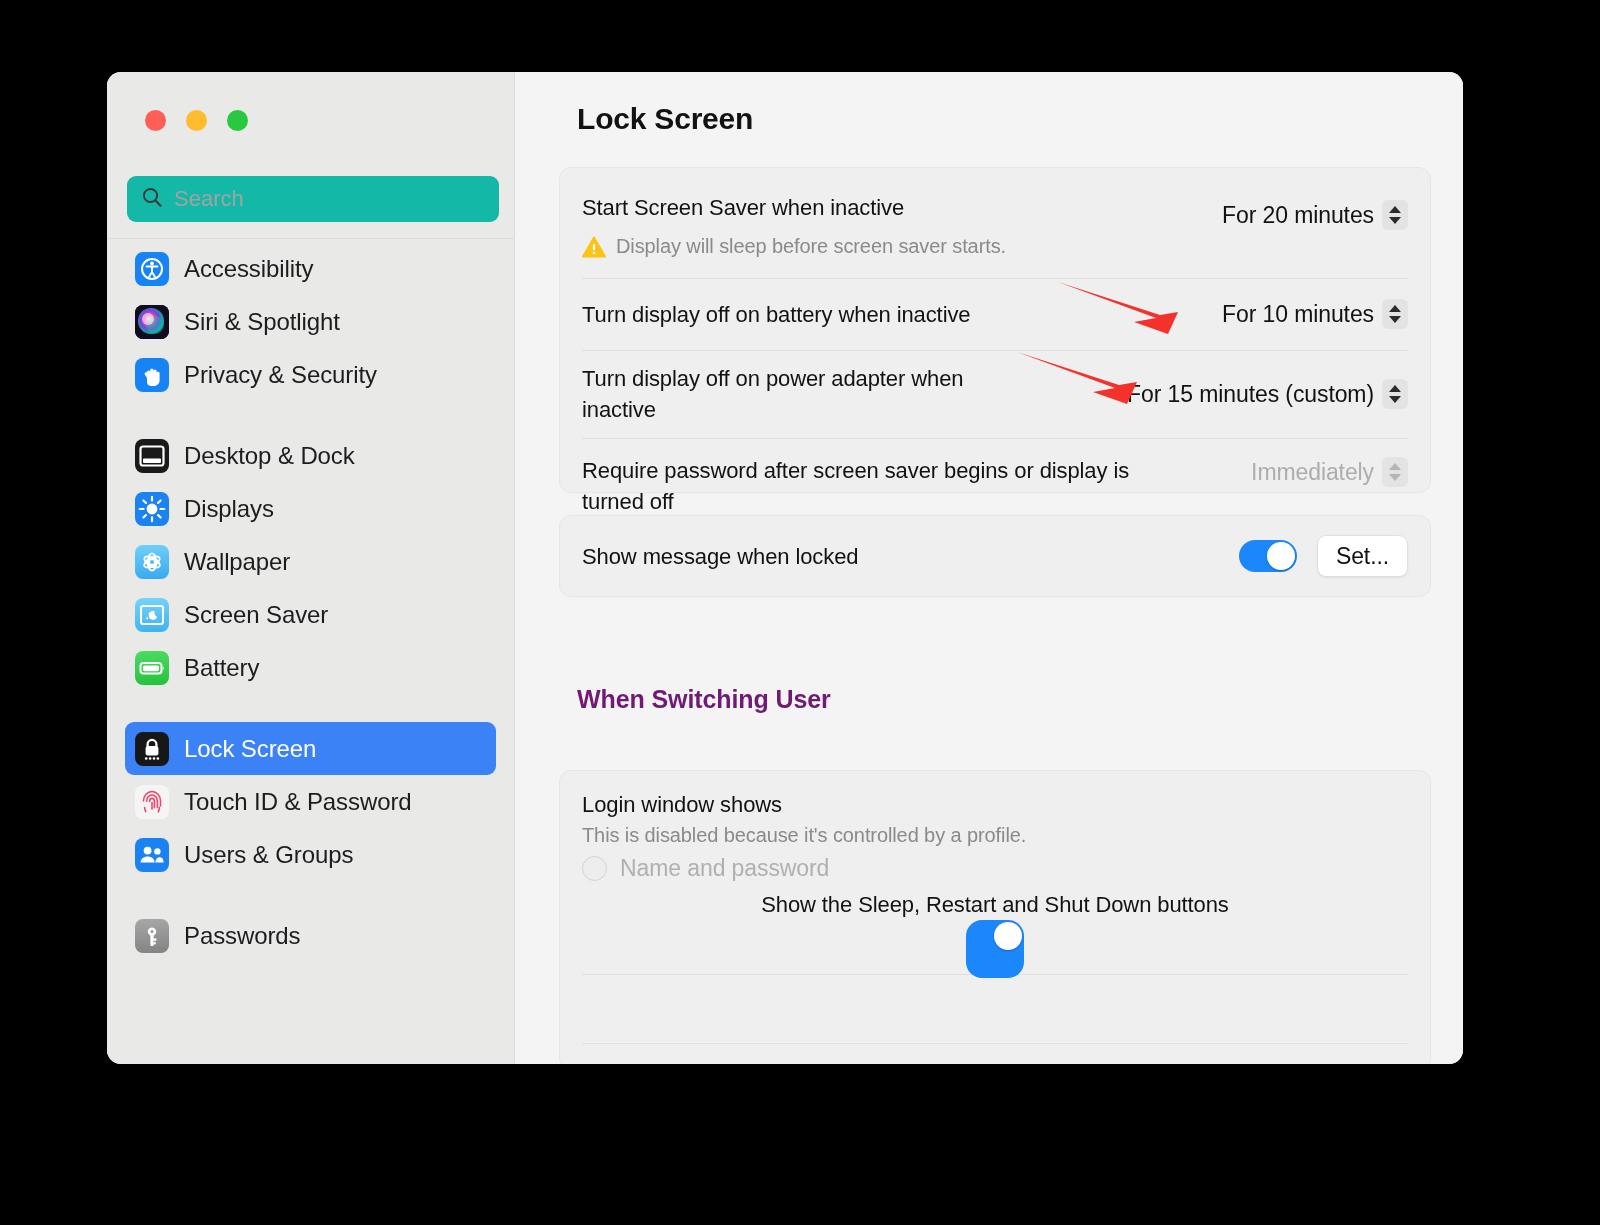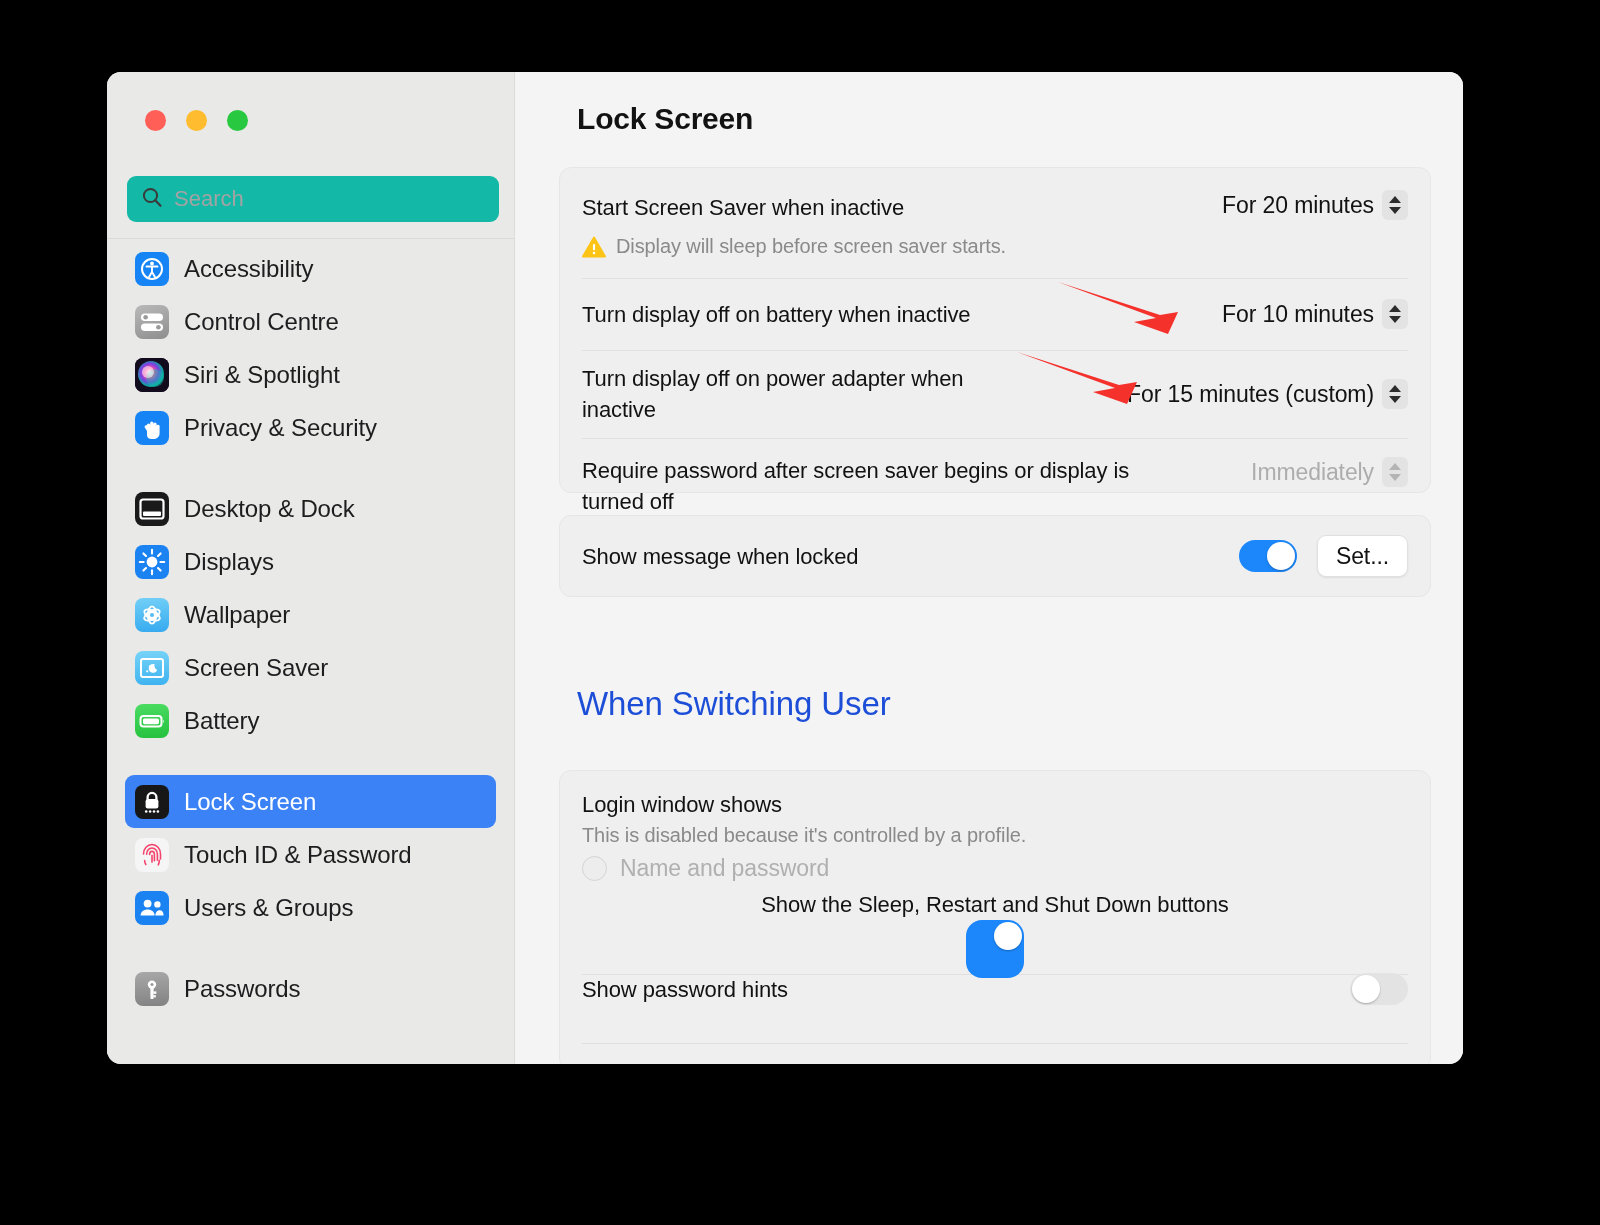--- a/index.html
+++ b/index.html
@@ -466,7 +466,7 @@
             <span class="sub-note">Display will sleep before screen saver starts.</span>
           </div>
         </div>
-        <div class="popup" style="margin-top:0;text-align:right;">
+        <div class="popup" style="margin-top:10px;text-align:right;">
           <span class="popup-value">For 20 minutes</span>
           <span class="stepper">
             <i class="chev up"></i>

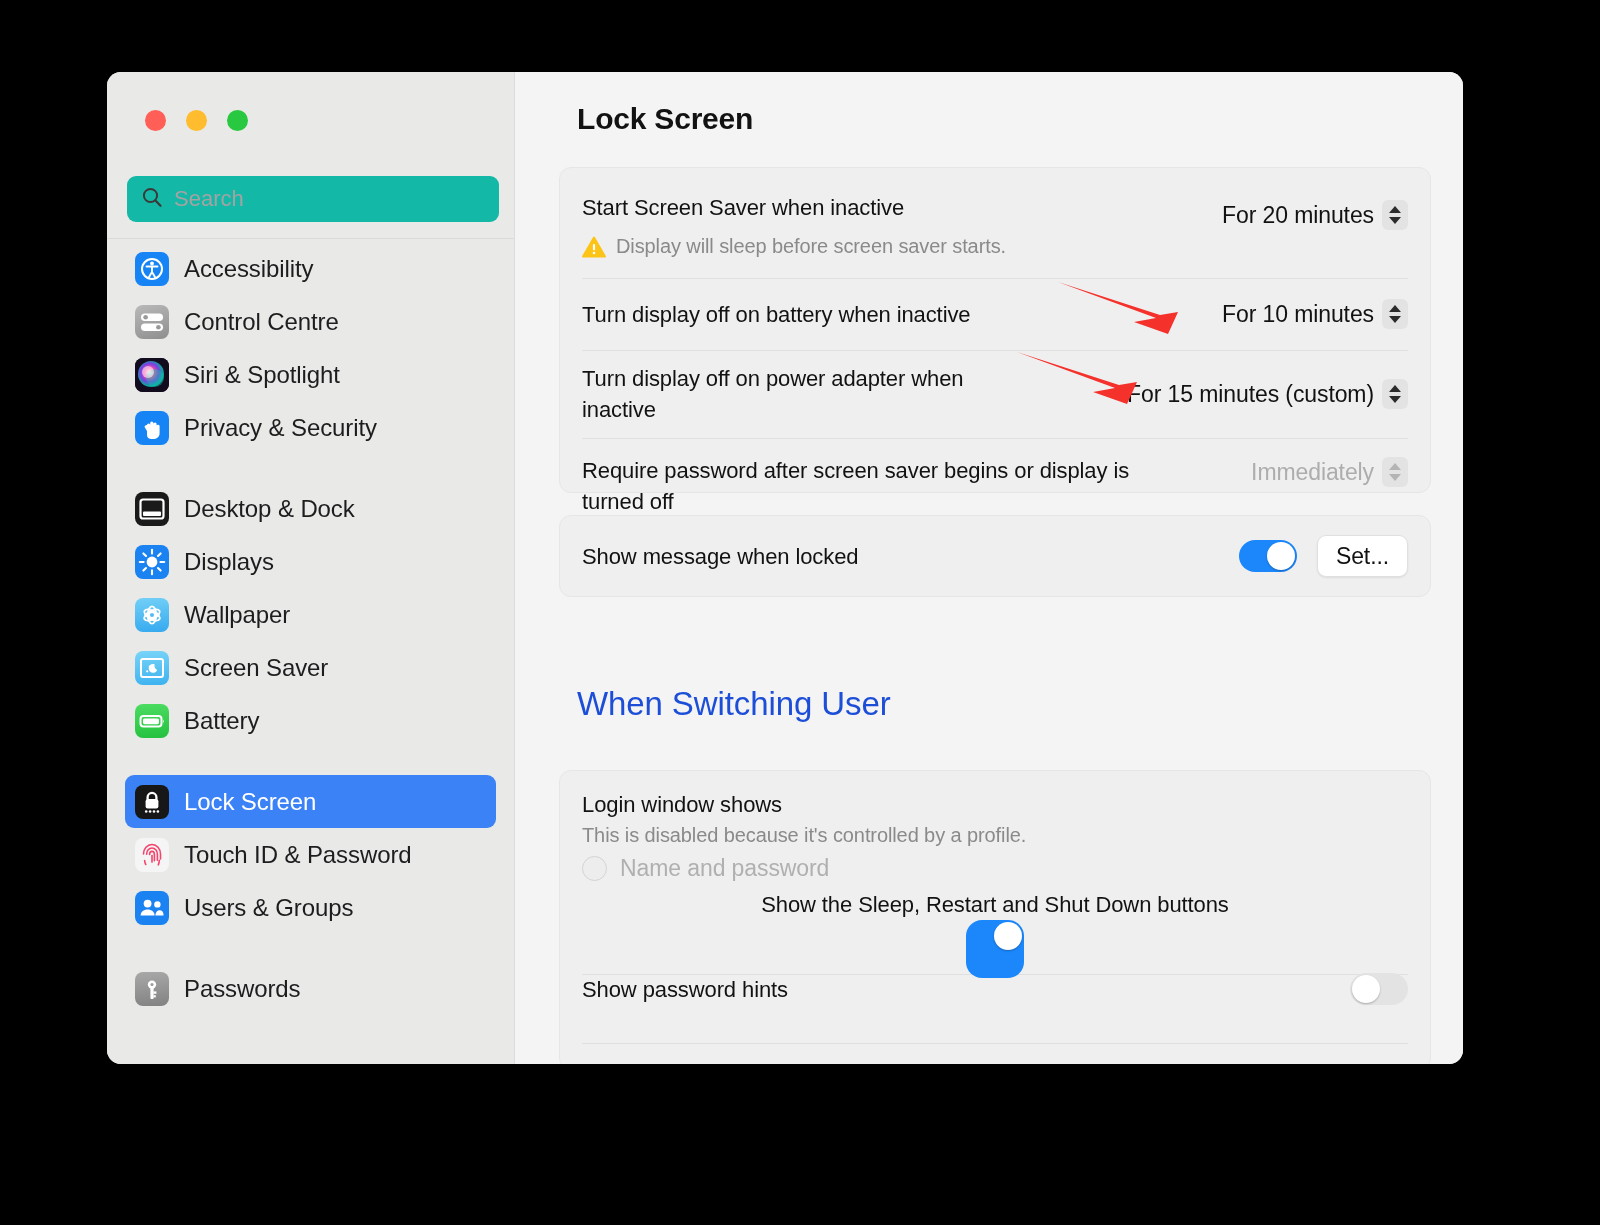--- a/index.html
+++ b/index.html
@@ -286,17 +286,6 @@
             </svg>
           </span>
           <span class="nav-label">Accessibility</span>
-        </div>
-        <div class="nav-item">
-          <span class="app-icon" style="background: linear-gradient(160deg, rgb(185, 185, 185), rgb(142, 142, 142));">
-            <svg width="34" height="34" viewBox="0 0 34 34">
-              <rect x="6" y="8.5" width="22" height="7.5" rx="3.75" fill="#fff"></rect>
-              <circle cx="10.6" cy="12.25" r="2.3" fill="#9a9a9a"></circle>
-              <rect x="6" y="18.5" width="22" height="7.5" rx="3.75" fill="#fff"></rect>
-              <circle cx="23.4" cy="22.25" r="2.3" fill="#9a9a9a"></circle>
-            </svg>
-          </span>
-          <span class="nav-label">Control Centre</span>
         </div>
         <div class="nav-item">
           <span class="app-icon" style="background: rgb(18, 11, 30);">

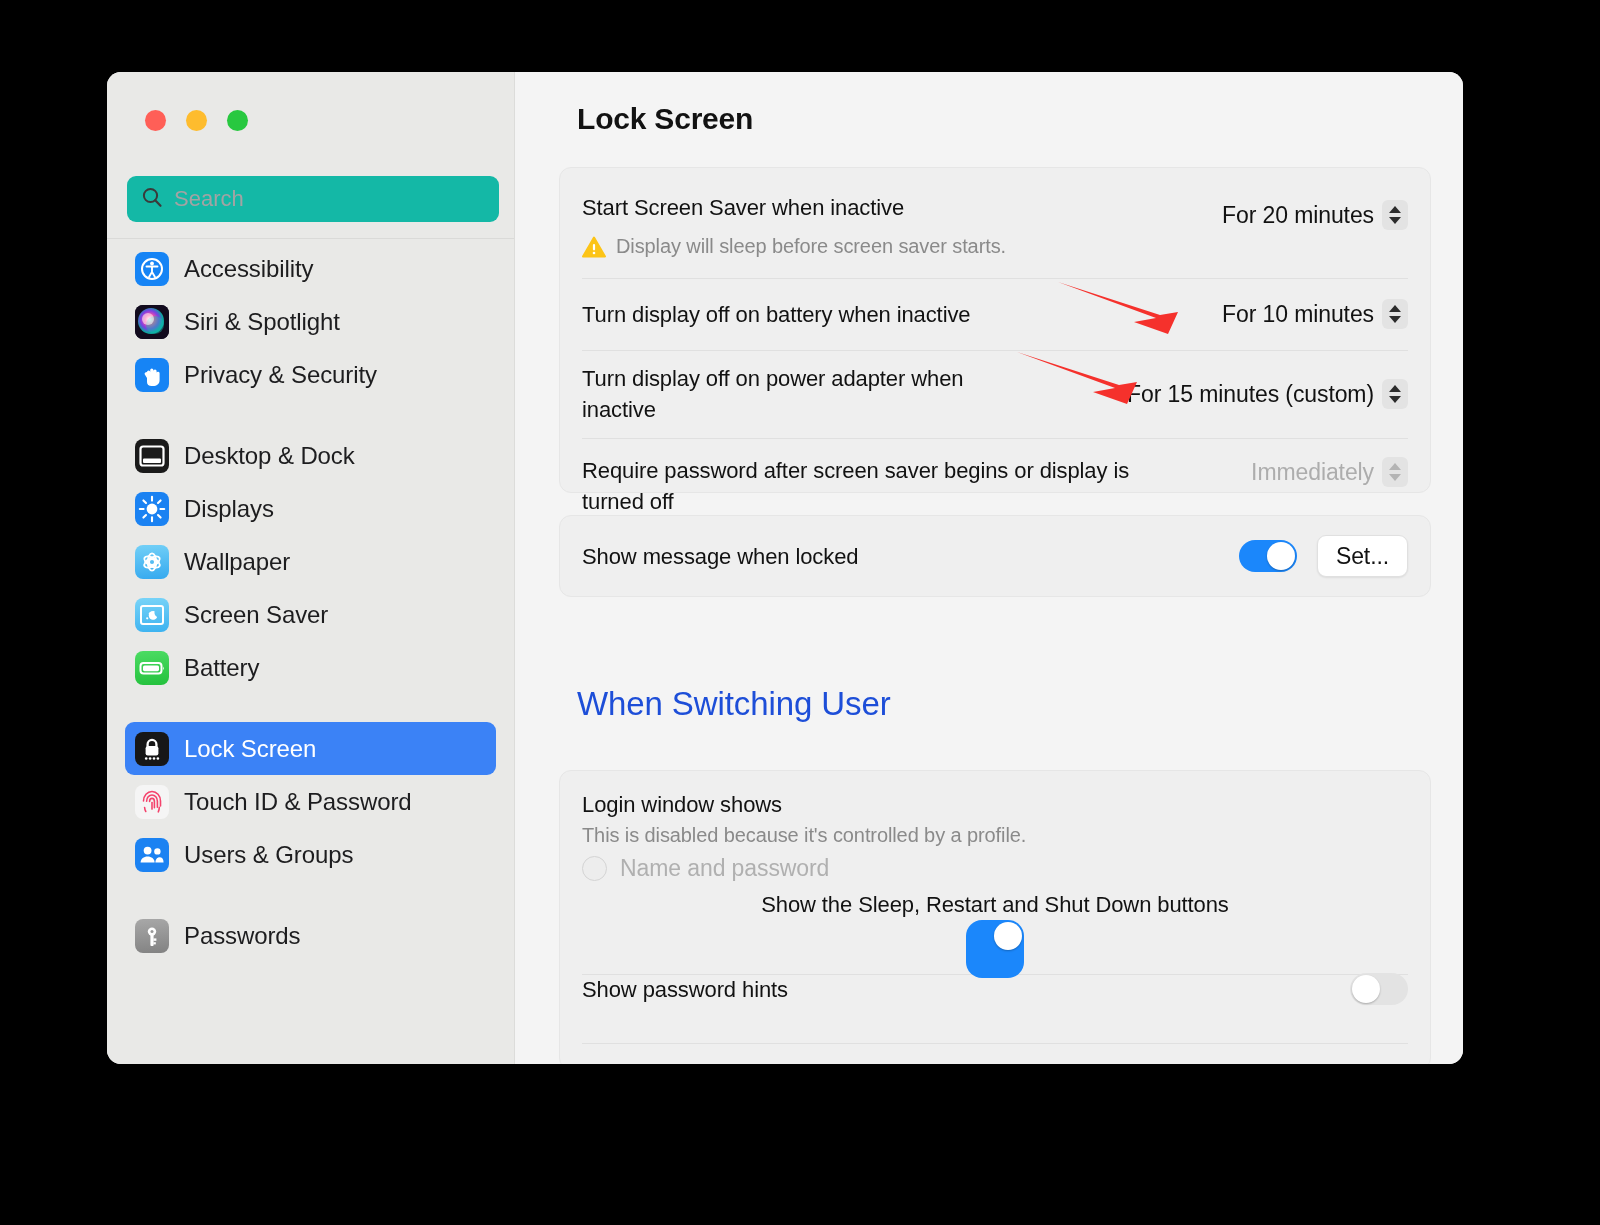--- a/index.html
+++ b/index.html
@@ -218,8 +218,8 @@
   #section-heading {
     position: absolute;
     left: 62px; top: 613px;
-    font-size: 33px; font-weight: normal;
-    color: #1d4ed8;
+    font-size: 25px; font-weight: bold;
+    color: #701a75;
     letter-spacing: -0.1px;
   }
 

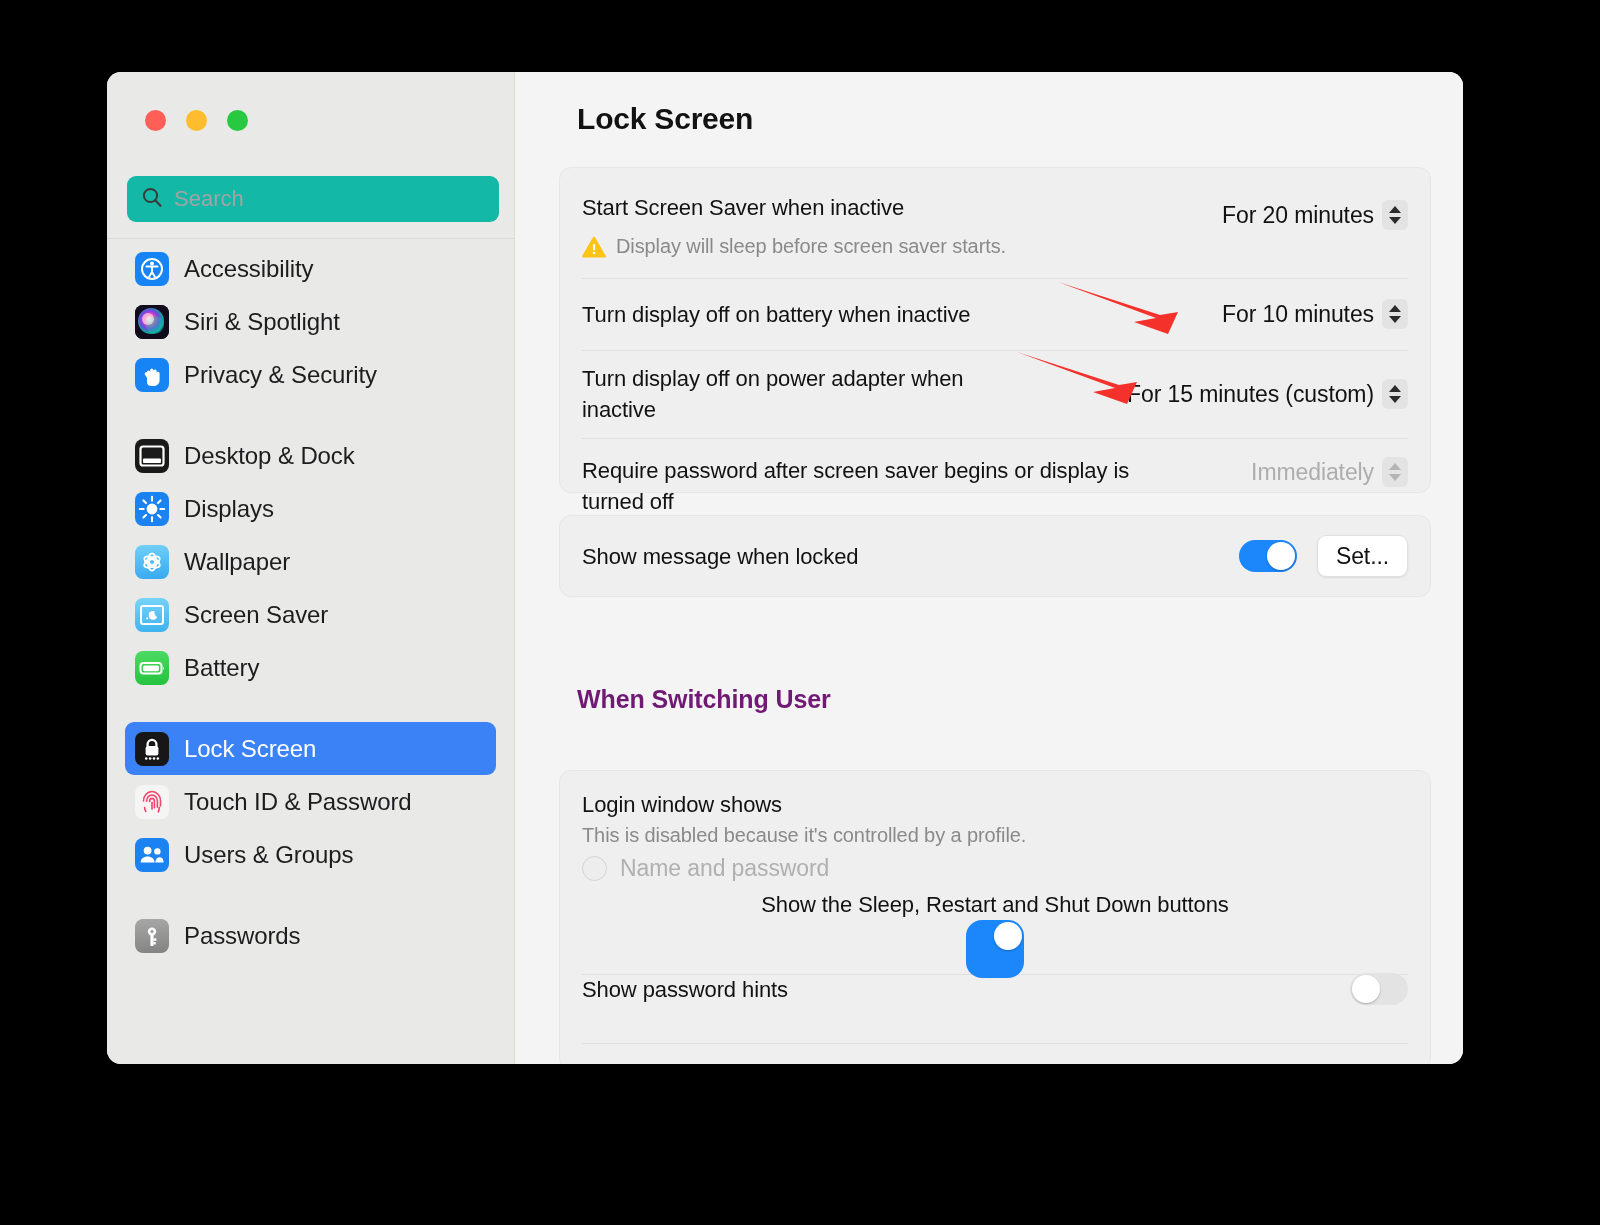--- a/index.html
+++ b/index.html
@@ -545,12 +545,6 @@
 
       <div class="hr" style="top:272px;"></div>
 
-      <div class="row" style="height:60px; margin-top:4px;">
-        <div class="row-label">Show password hints</div>
-        <div class="toggle">
-          <div class="knob"></div>
-        </div>
-      </div>
     </div>
   </div>
 </div>

